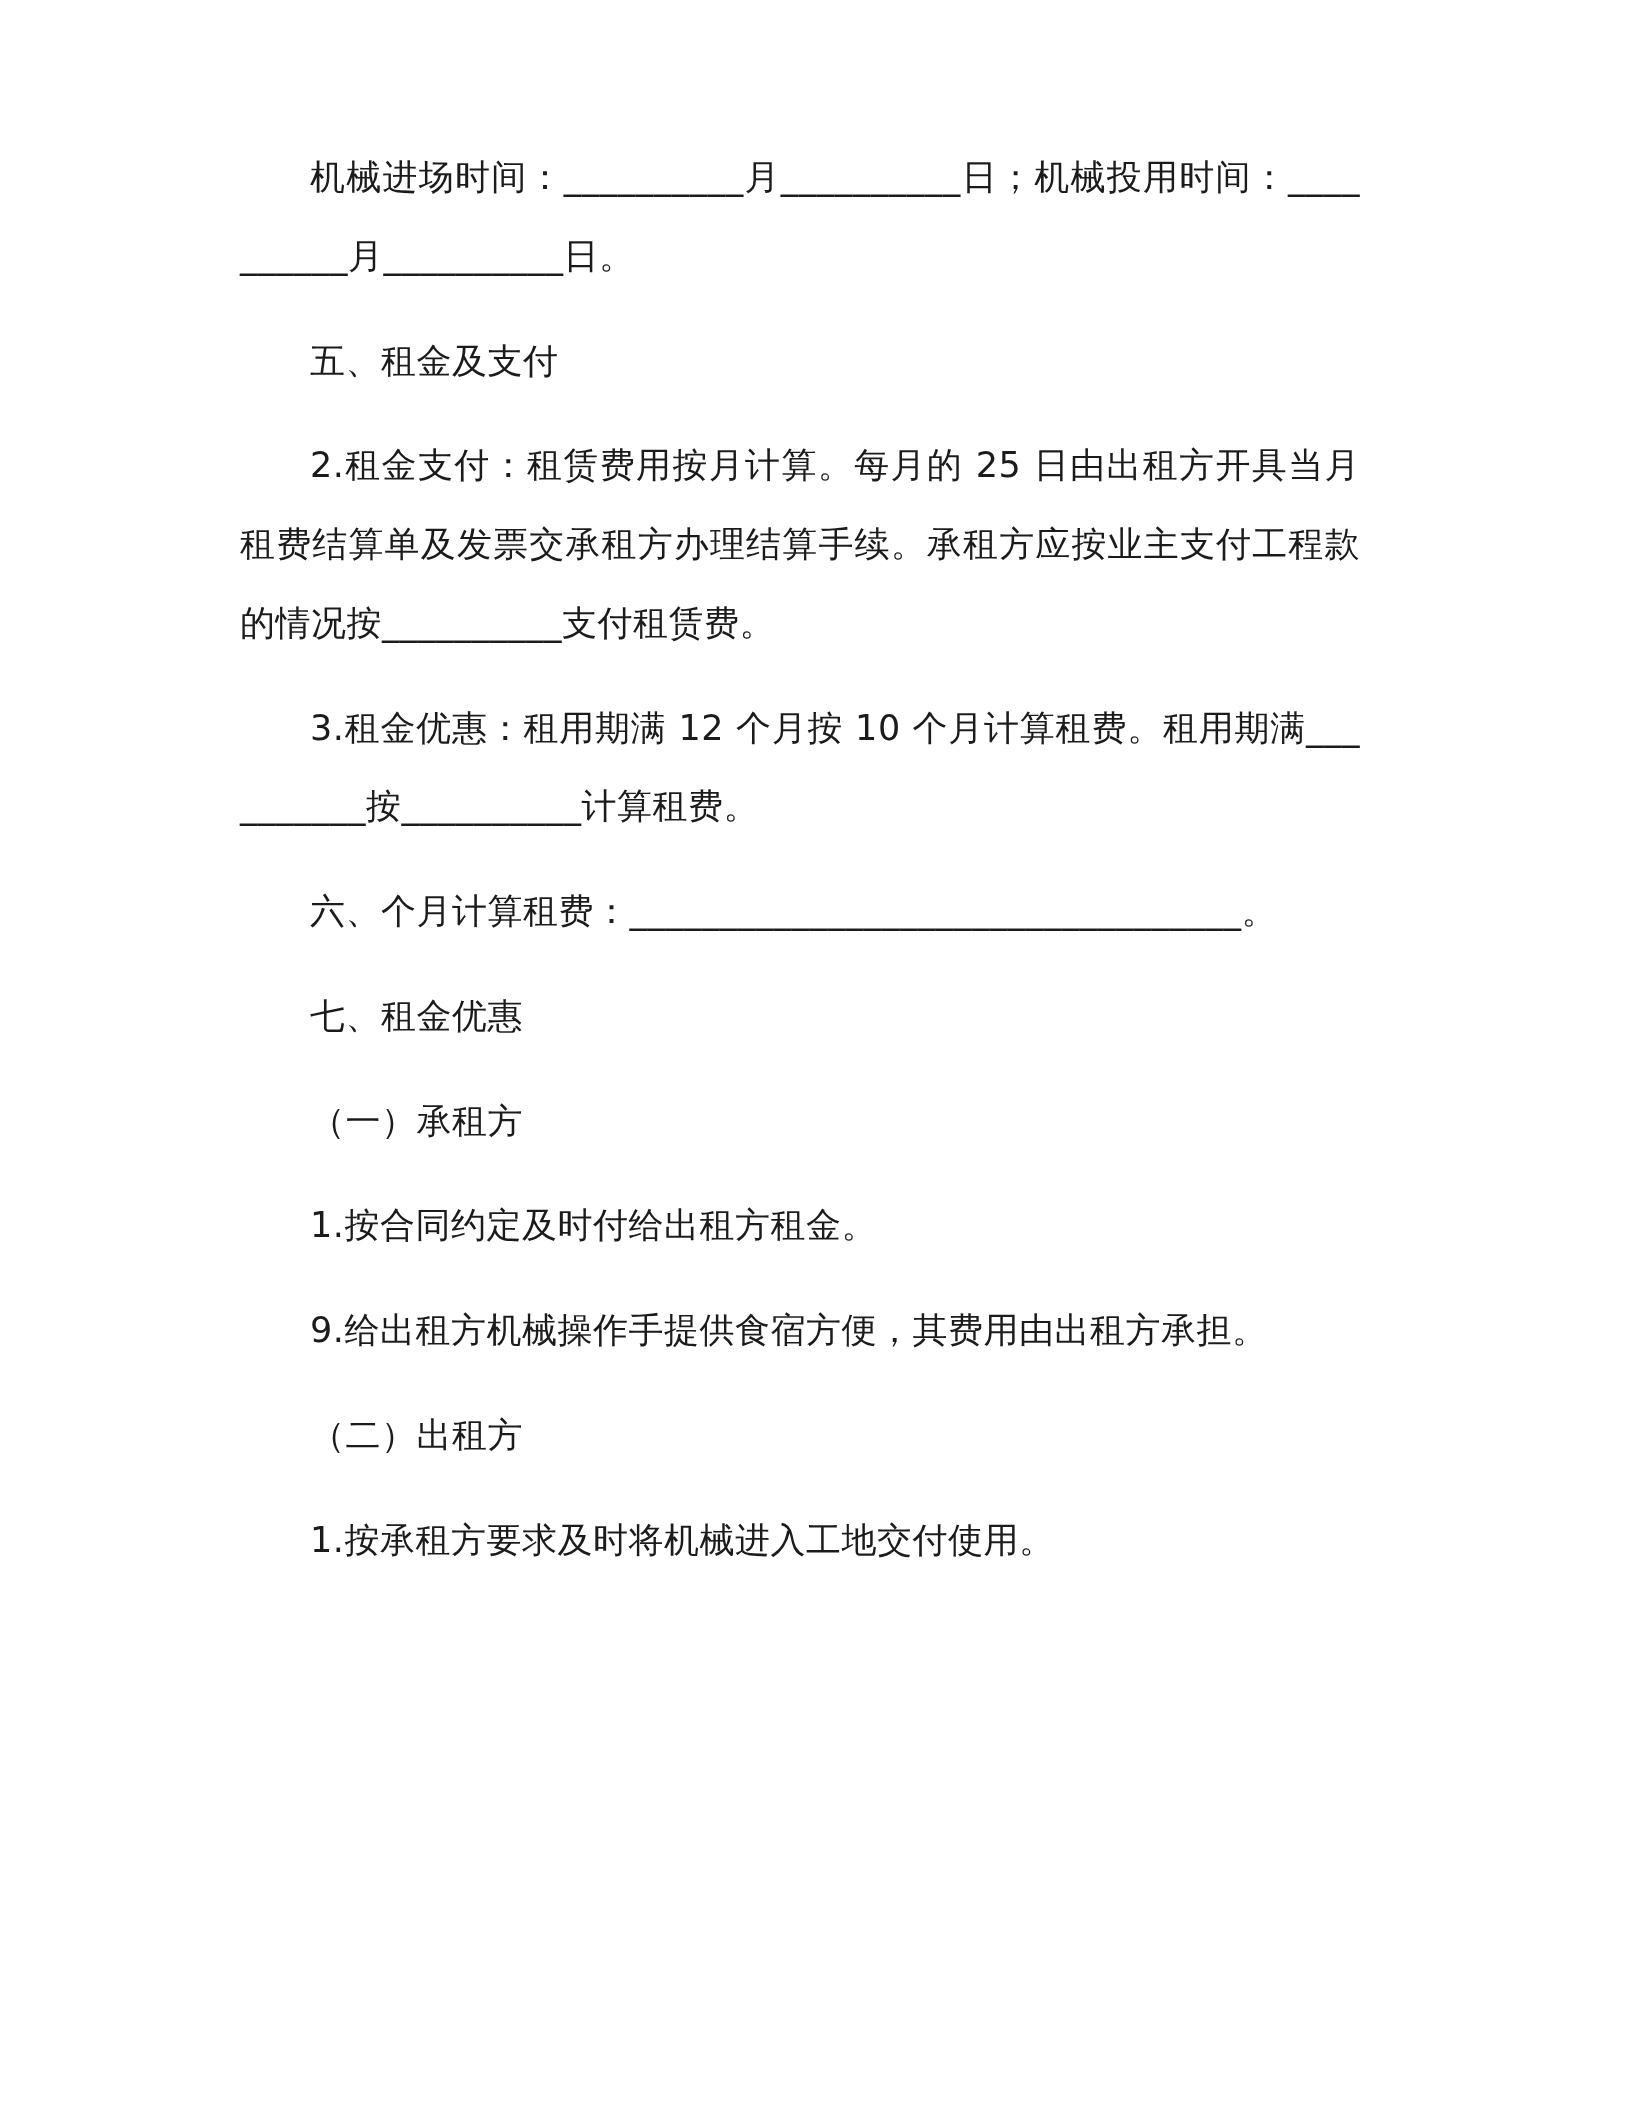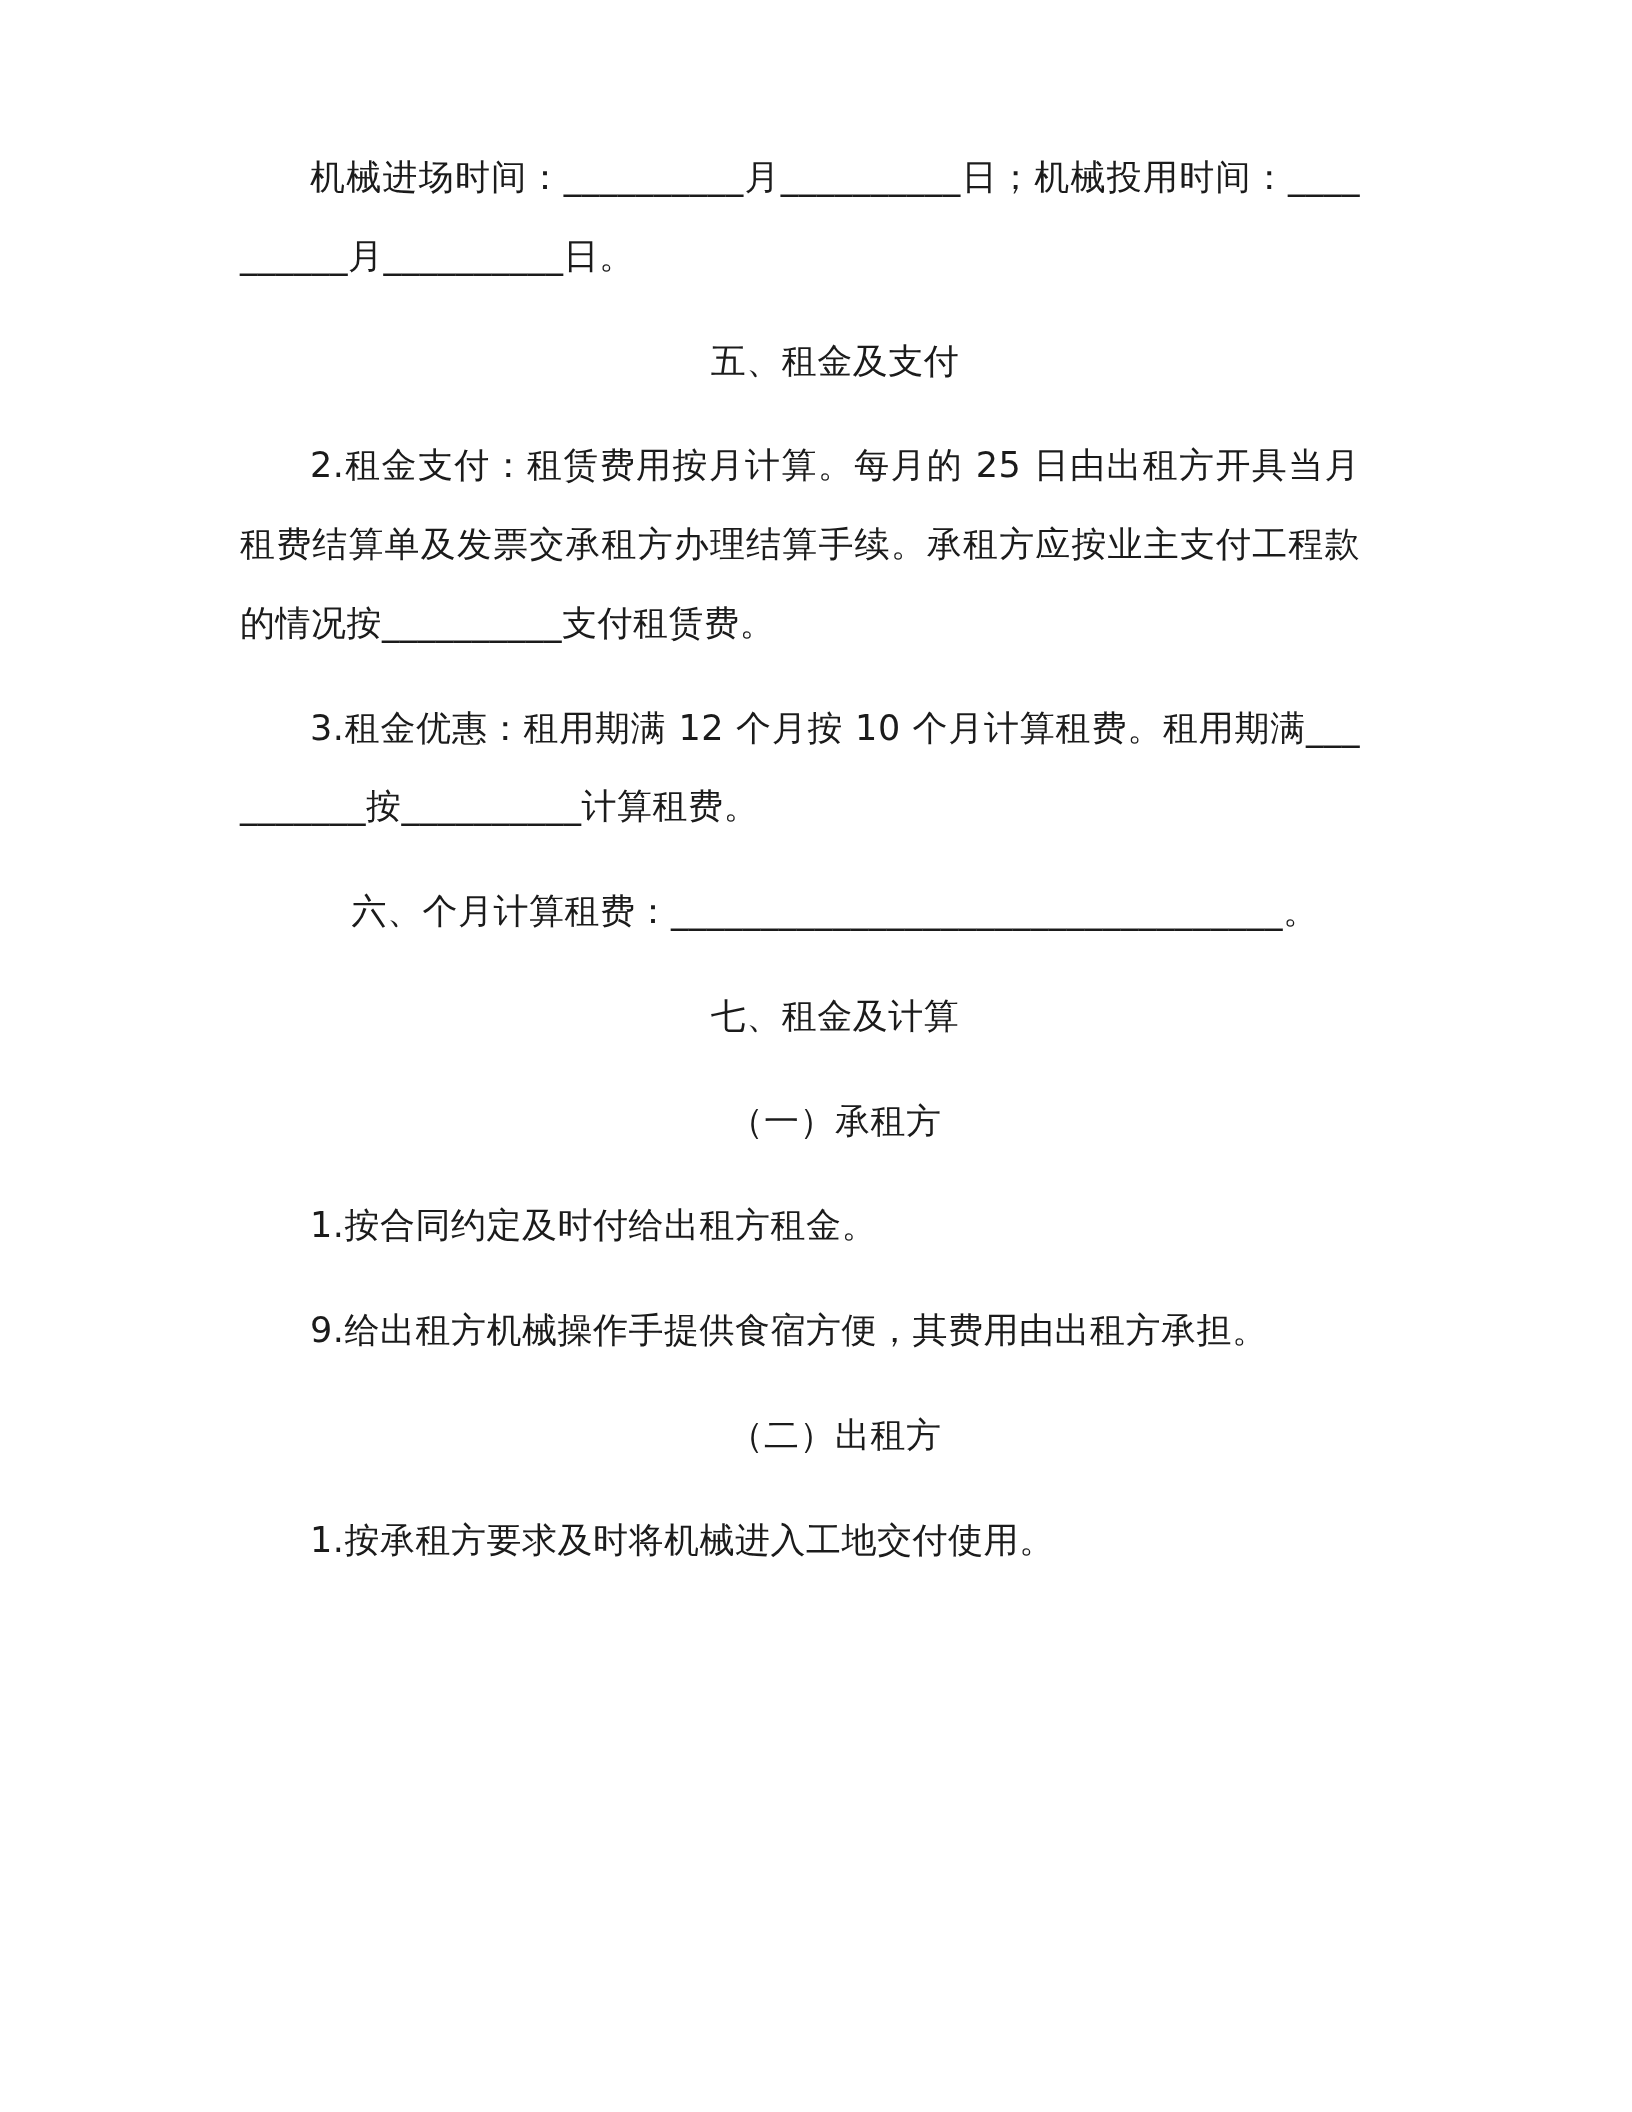--- a/index.html
+++ b/index.html
@@ -33,7 +33,7 @@
     word-break: break-all;
   }
   .para.heading {
-    text-align: center;
+    text-align: left;
   }
 </style>
 </head>

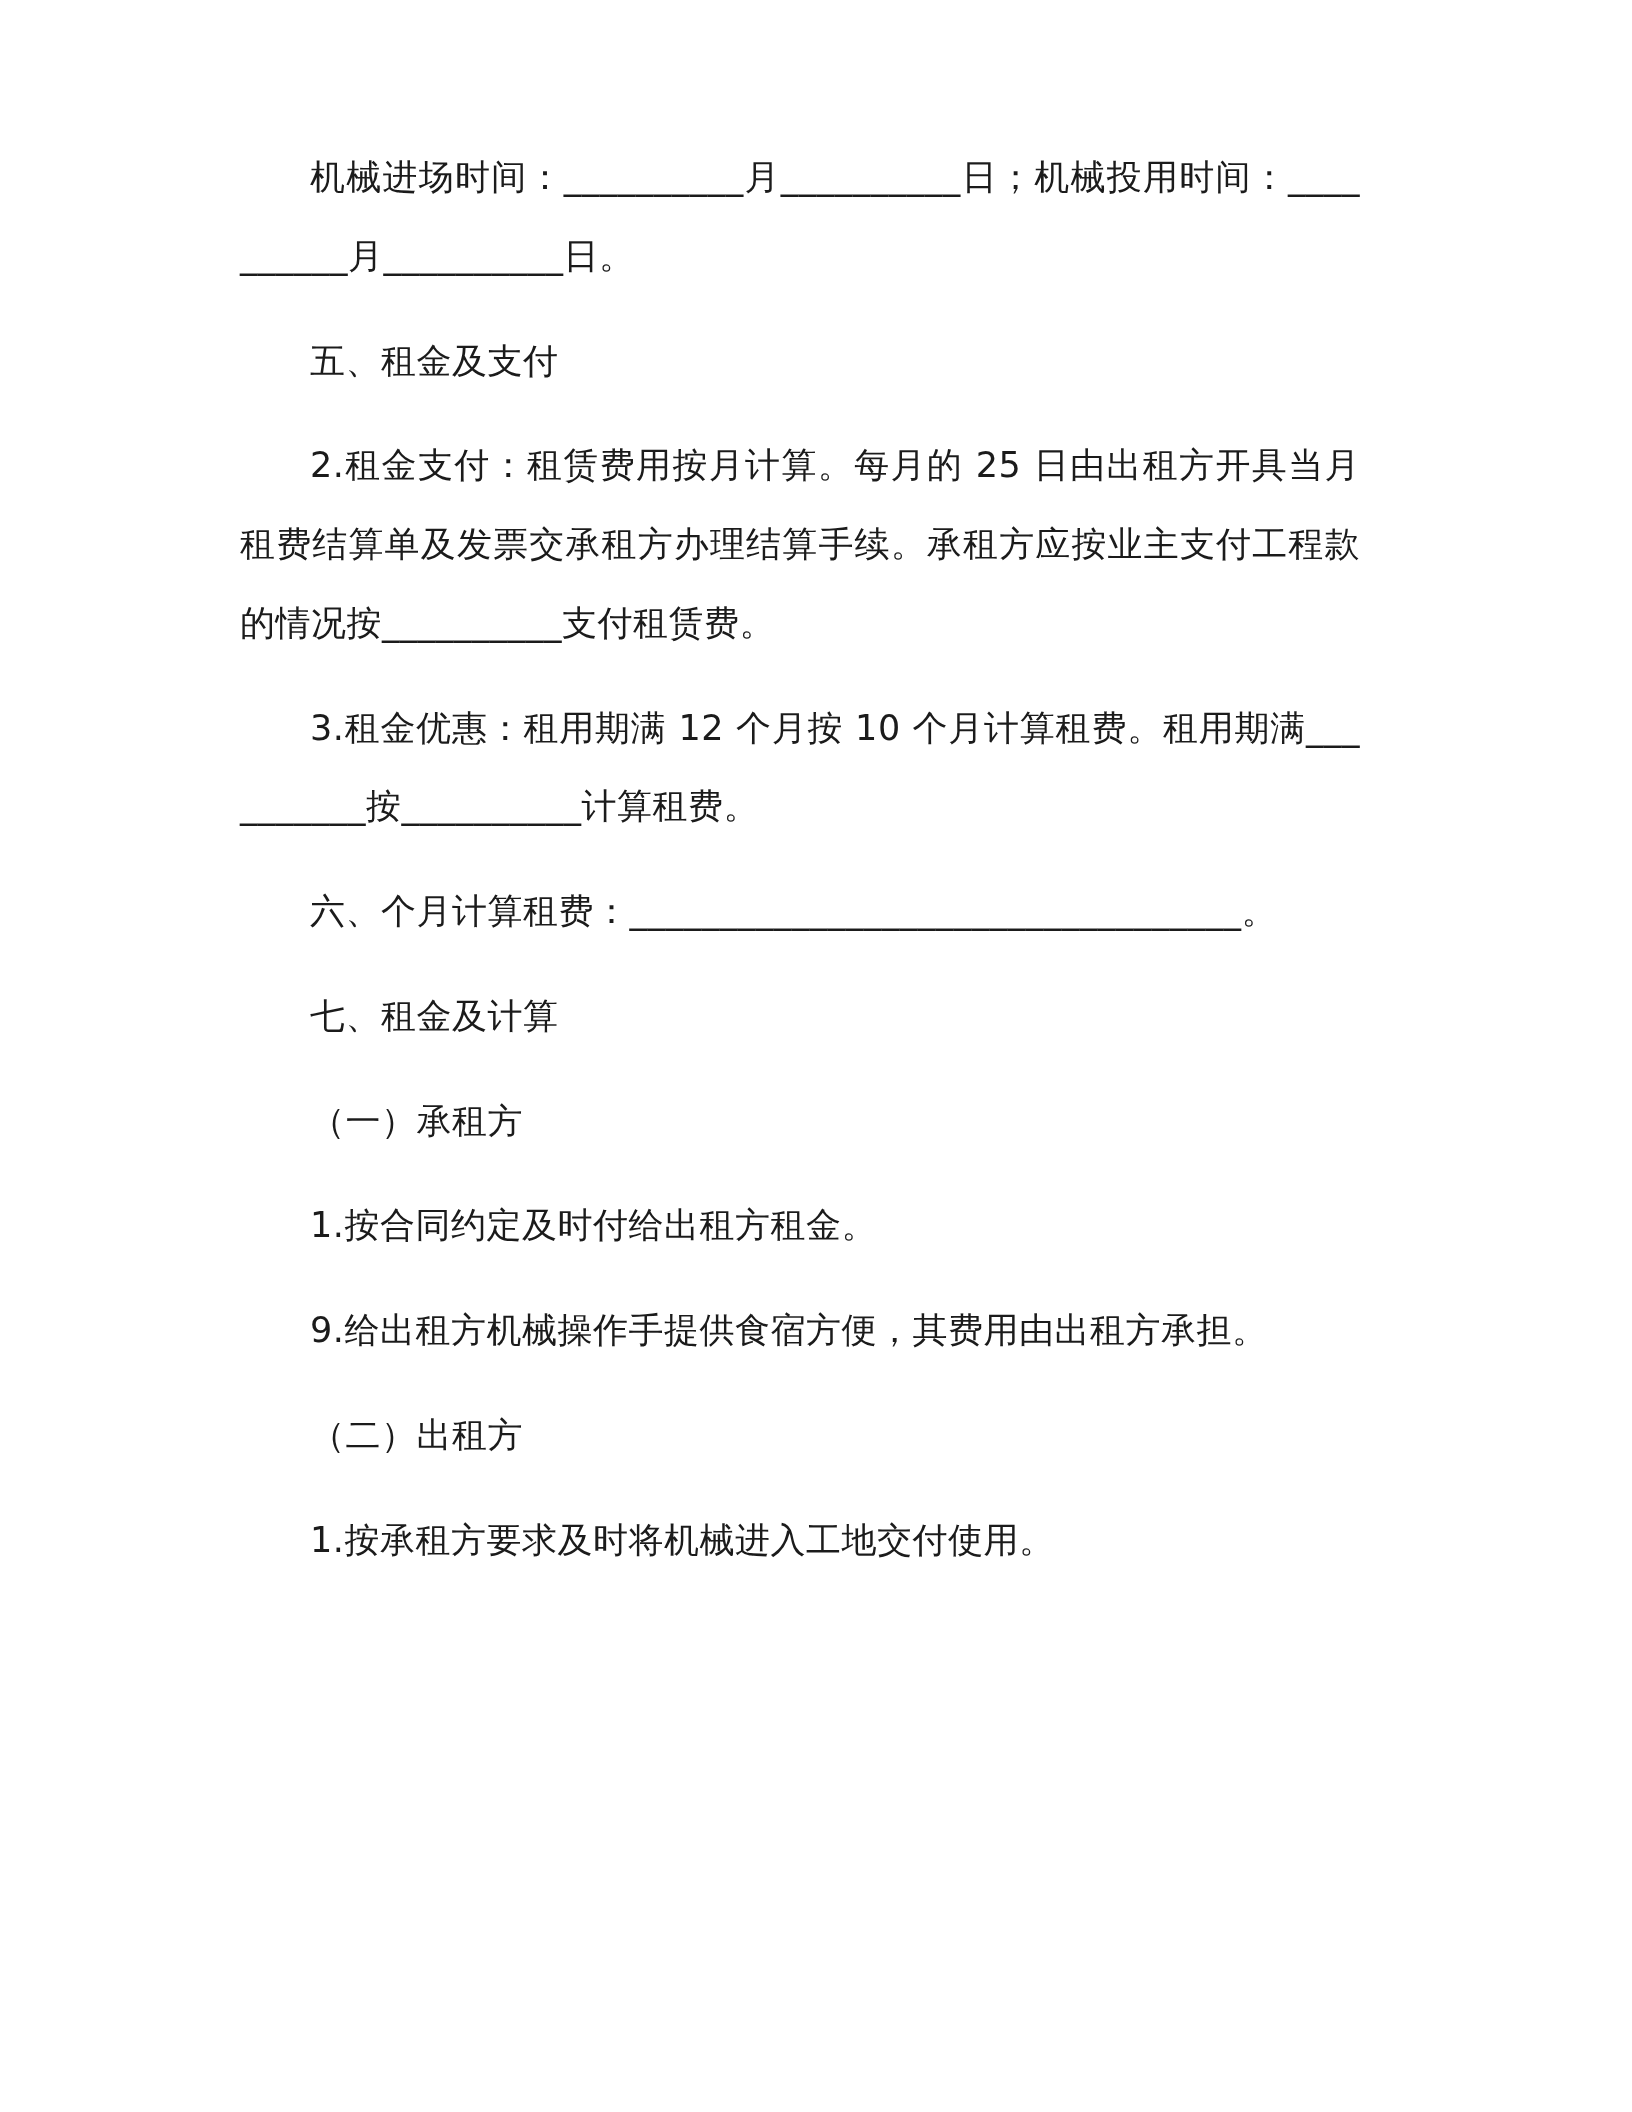--- a/index.html
+++ b/index.html
@@ -45,7 +45,7 @@
   <p class="para">2.租金支付：租赁费用按月计算。每月的 25 日由出租方开具当月租费结算单及发票交承租方办理结算手续。承租方应按业主支付工程款的情况按__________支付租赁费。</p>
   <p class="para">3.租金优惠：租用期满 12 个月按 10 个月计算租费。租用期满__________按__________计算租费。</p>
   <p class="para heading">六、个月计算租费：__________________________________。</p>
-  <p class="para heading">七、租金及计算</p>
+  <p class="para heading">七、租金优惠</p>
   <p class="para heading">（一）承租方</p>
   <p class="para">1.按合同约定及时付给出租方租金。</p>
   <p class="para">9.给出租方机械操作手提供食宿方便，其费用由出租方承担。</p>

